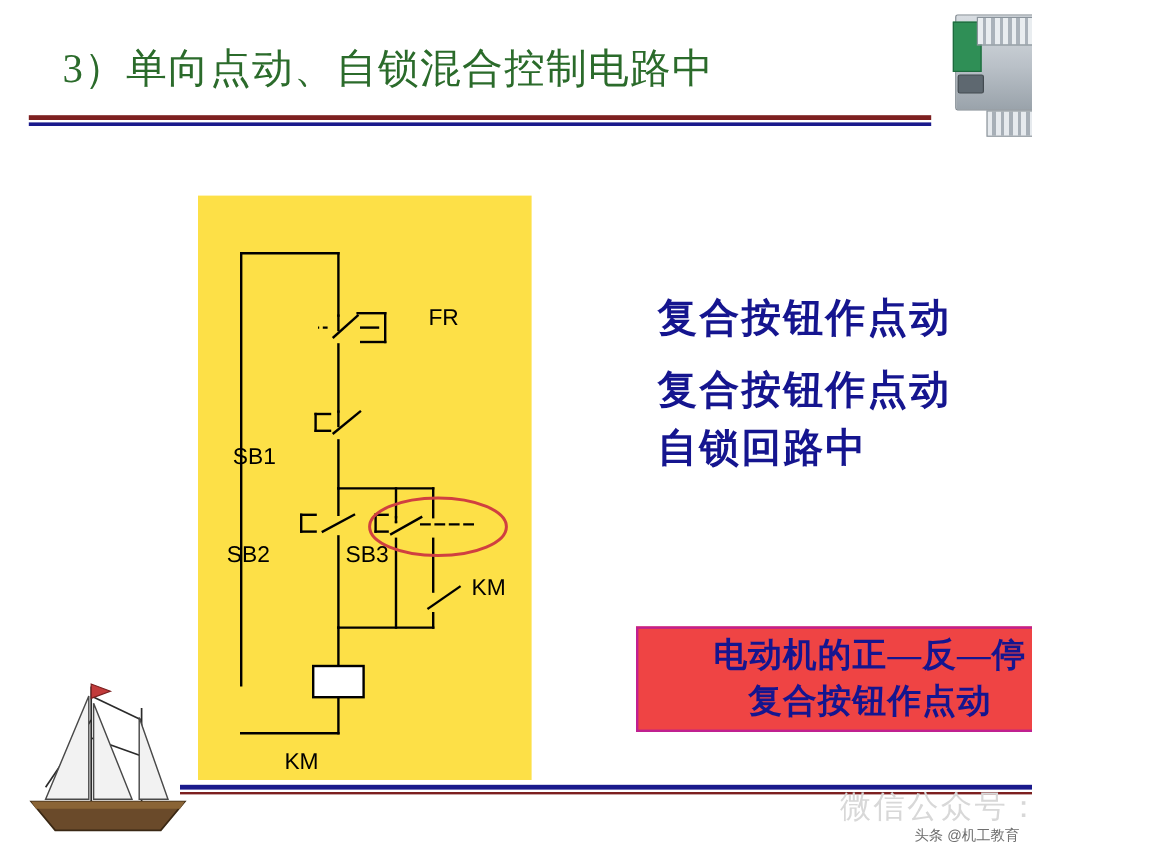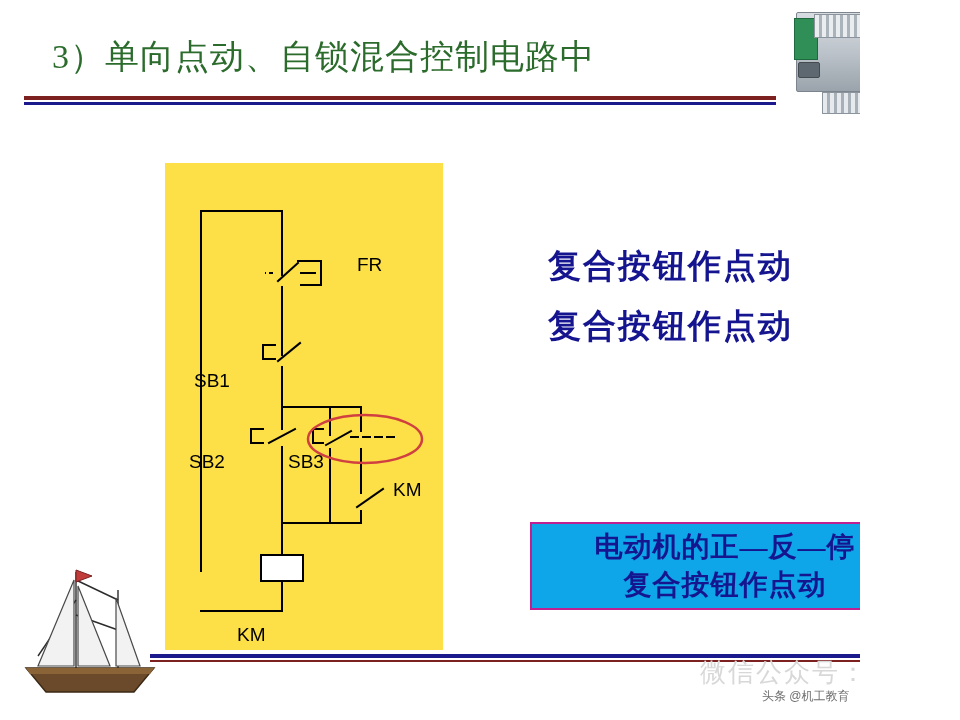--- a/index.html
+++ b/index.html
@@ -310,6 +310,7 @@
     <span class="ln">复合按钮作点动</span>
     <div class="note-gap"></div>
     <span class="ln">复合按钮作点动</span>
+    <span class="ln">自锁回路中</span>
   </div>
 
   <div class="note-box">

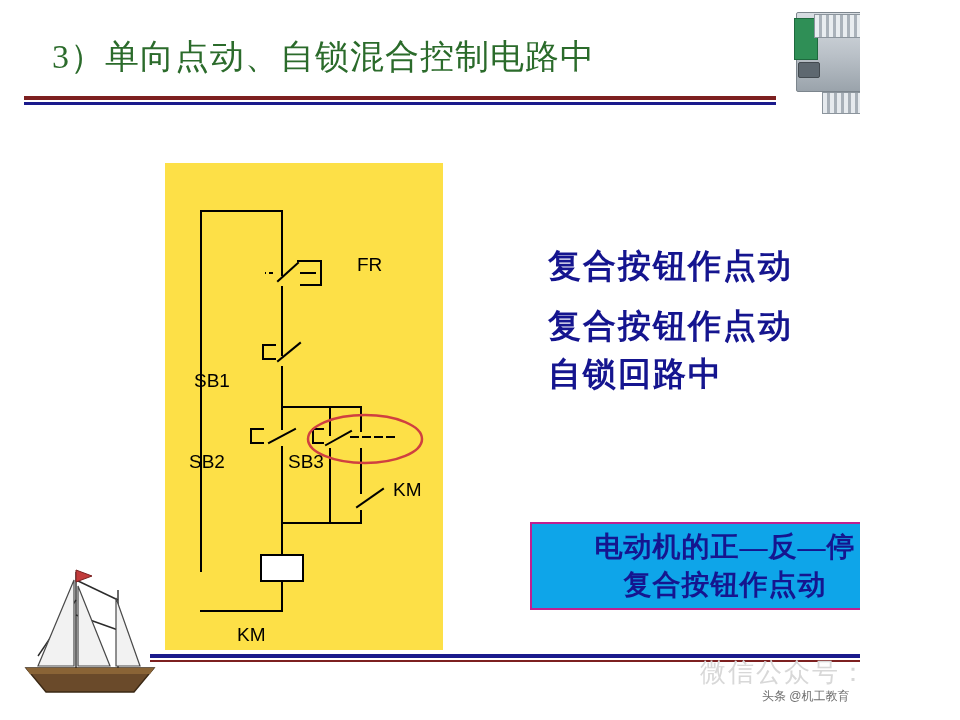--- a/index.html
+++ b/index.html
@@ -148,7 +148,7 @@
     width: 390px;
     height: 88px;
     border: 2px solid #c02090;
-    background: #0ea5e9;
+    background: #ef4444;
     box-sizing: border-box;
     display: flex;
     flex-direction: column;

